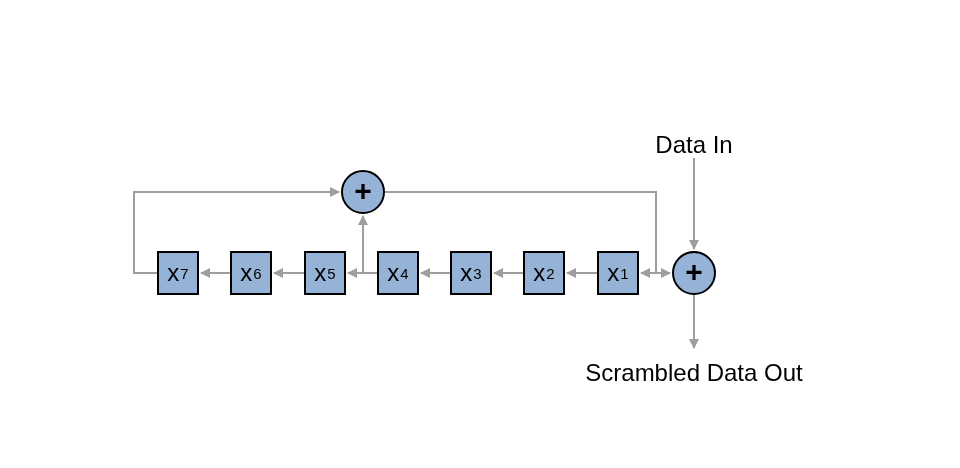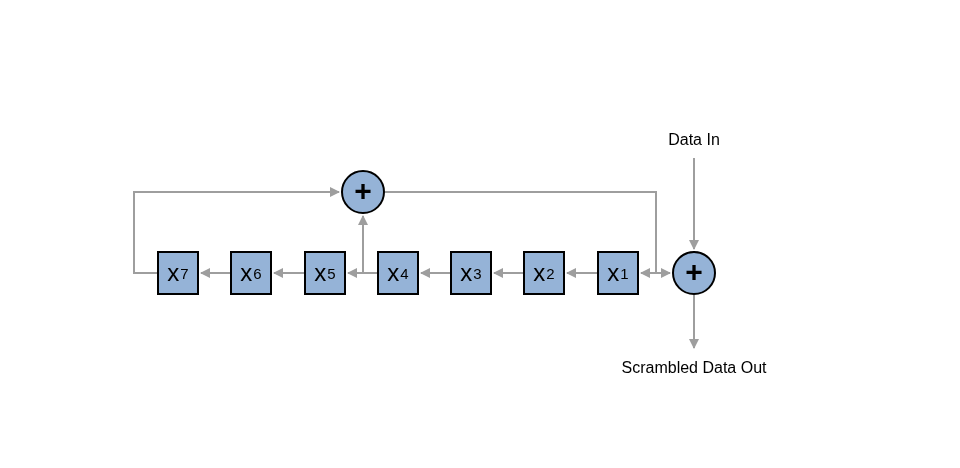--- a/index.html
+++ b/index.html
@@ -56,7 +56,7 @@
     position: absolute;
     transform: translateX(-50%);
     color: var(--text, #000);
-    font-size: 16px;
+    font-size: 24px;
     white-space: nowrap;
   }
   .label-data-in { left: 694px; top: 131px; }

